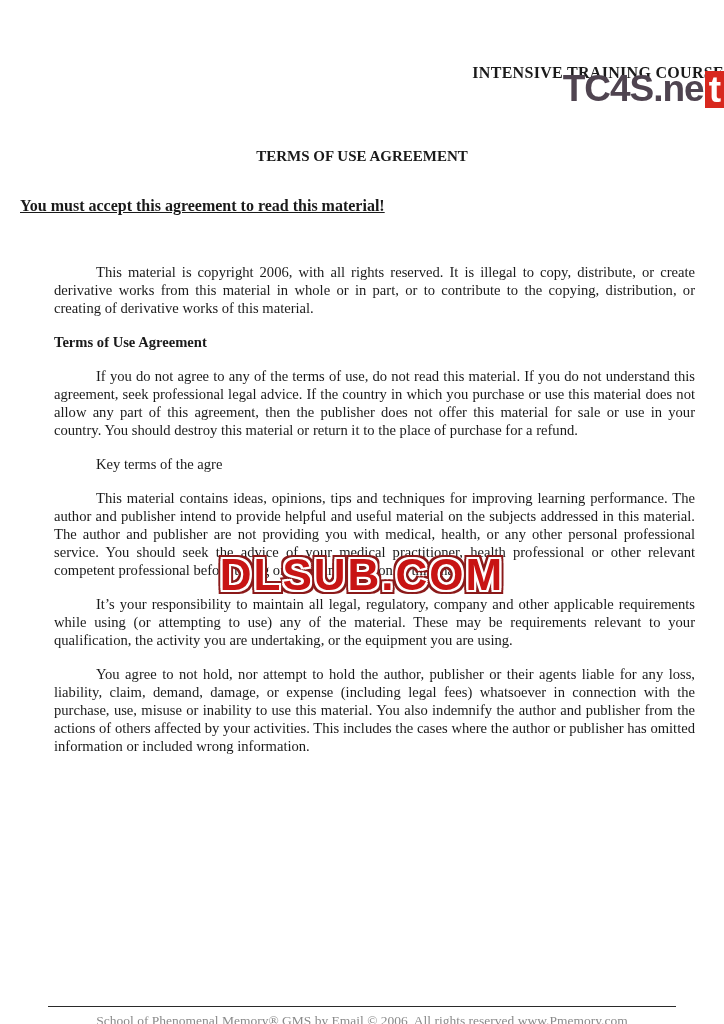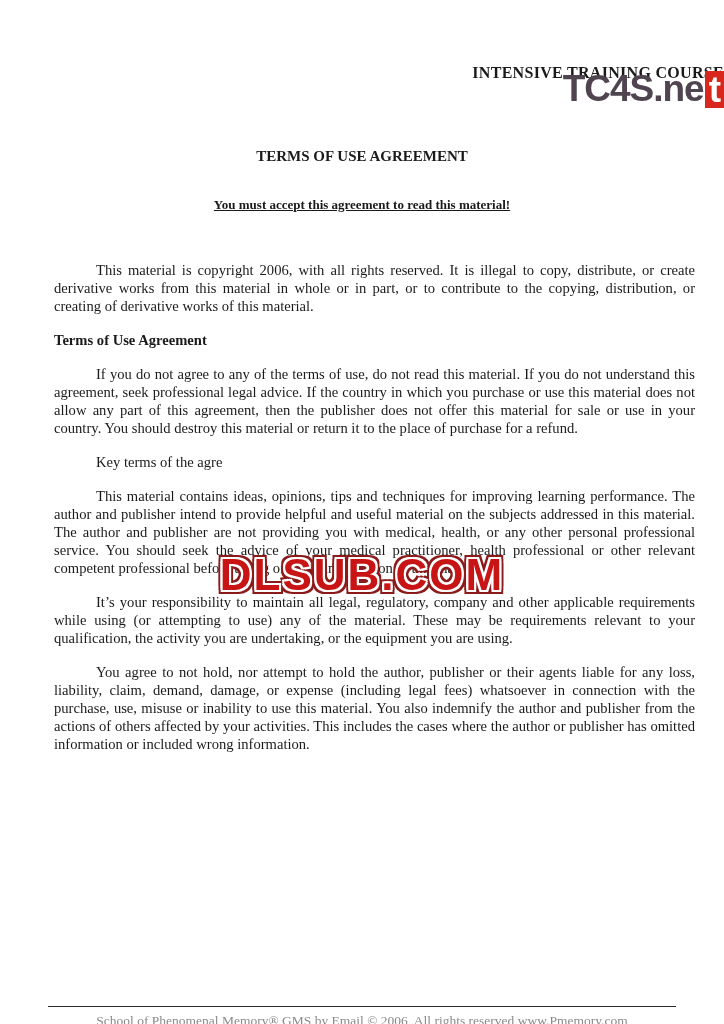--- a/index.html
+++ b/index.html
@@ -75,10 +75,10 @@
   }
   .accept-notice {
     margin-top: 32px;
-    text-align: center;
     font-weight: bold;
-    font-size: 13px;
+    font-size: 16px;
     text-decoration: underline;
+    margin-left: 20px;
   }
 
   

